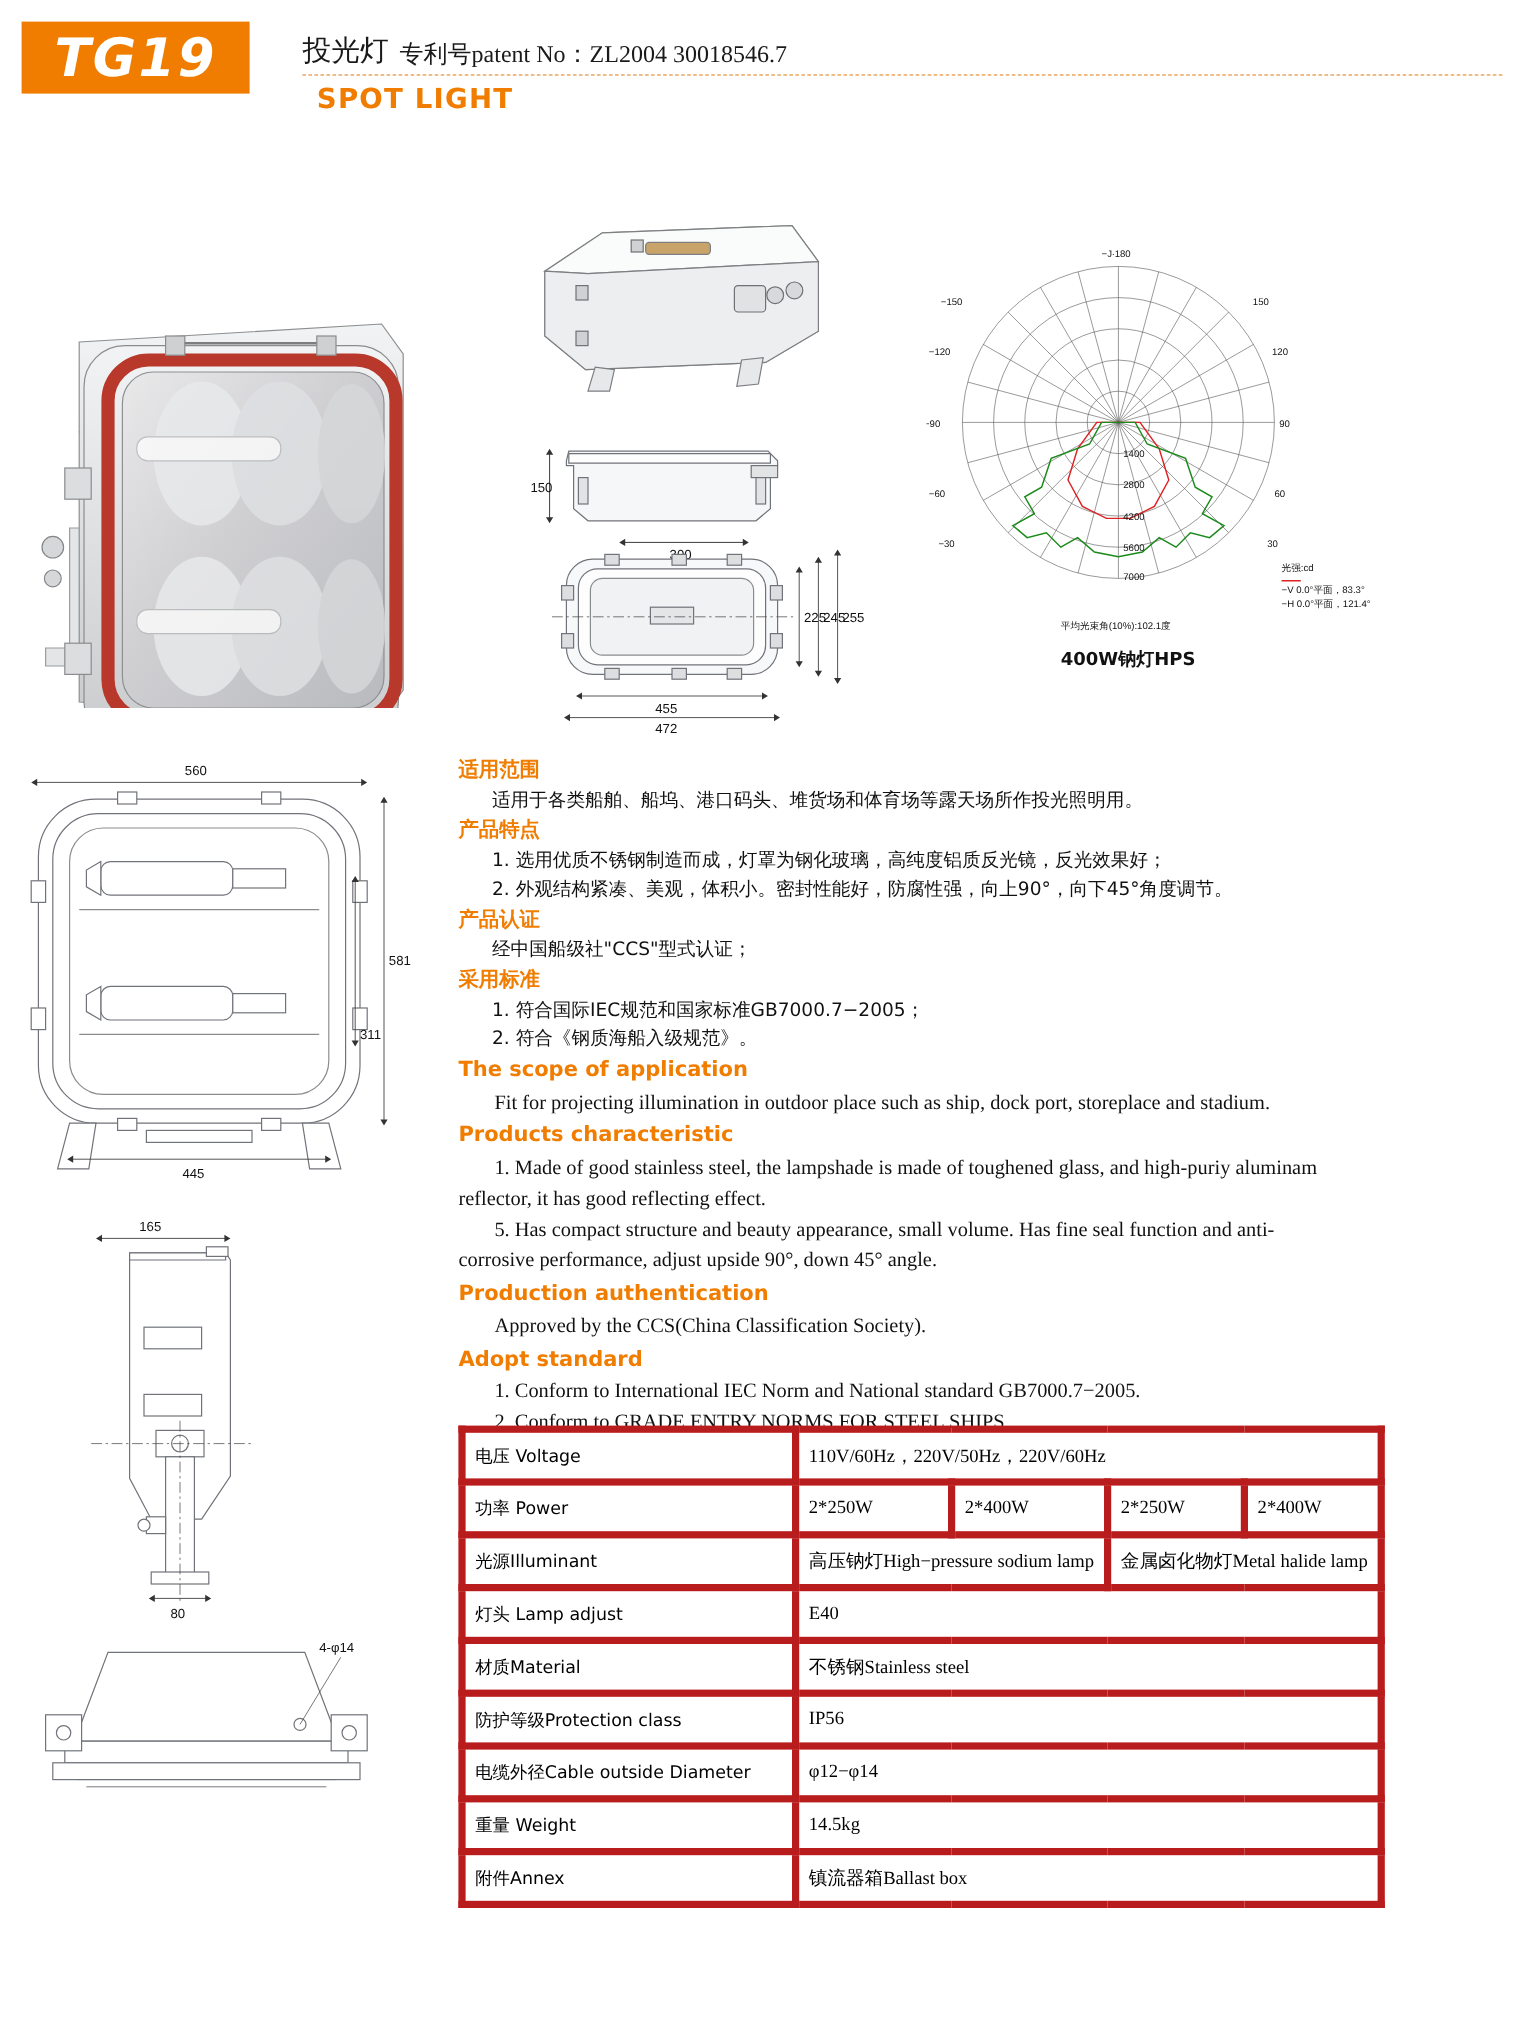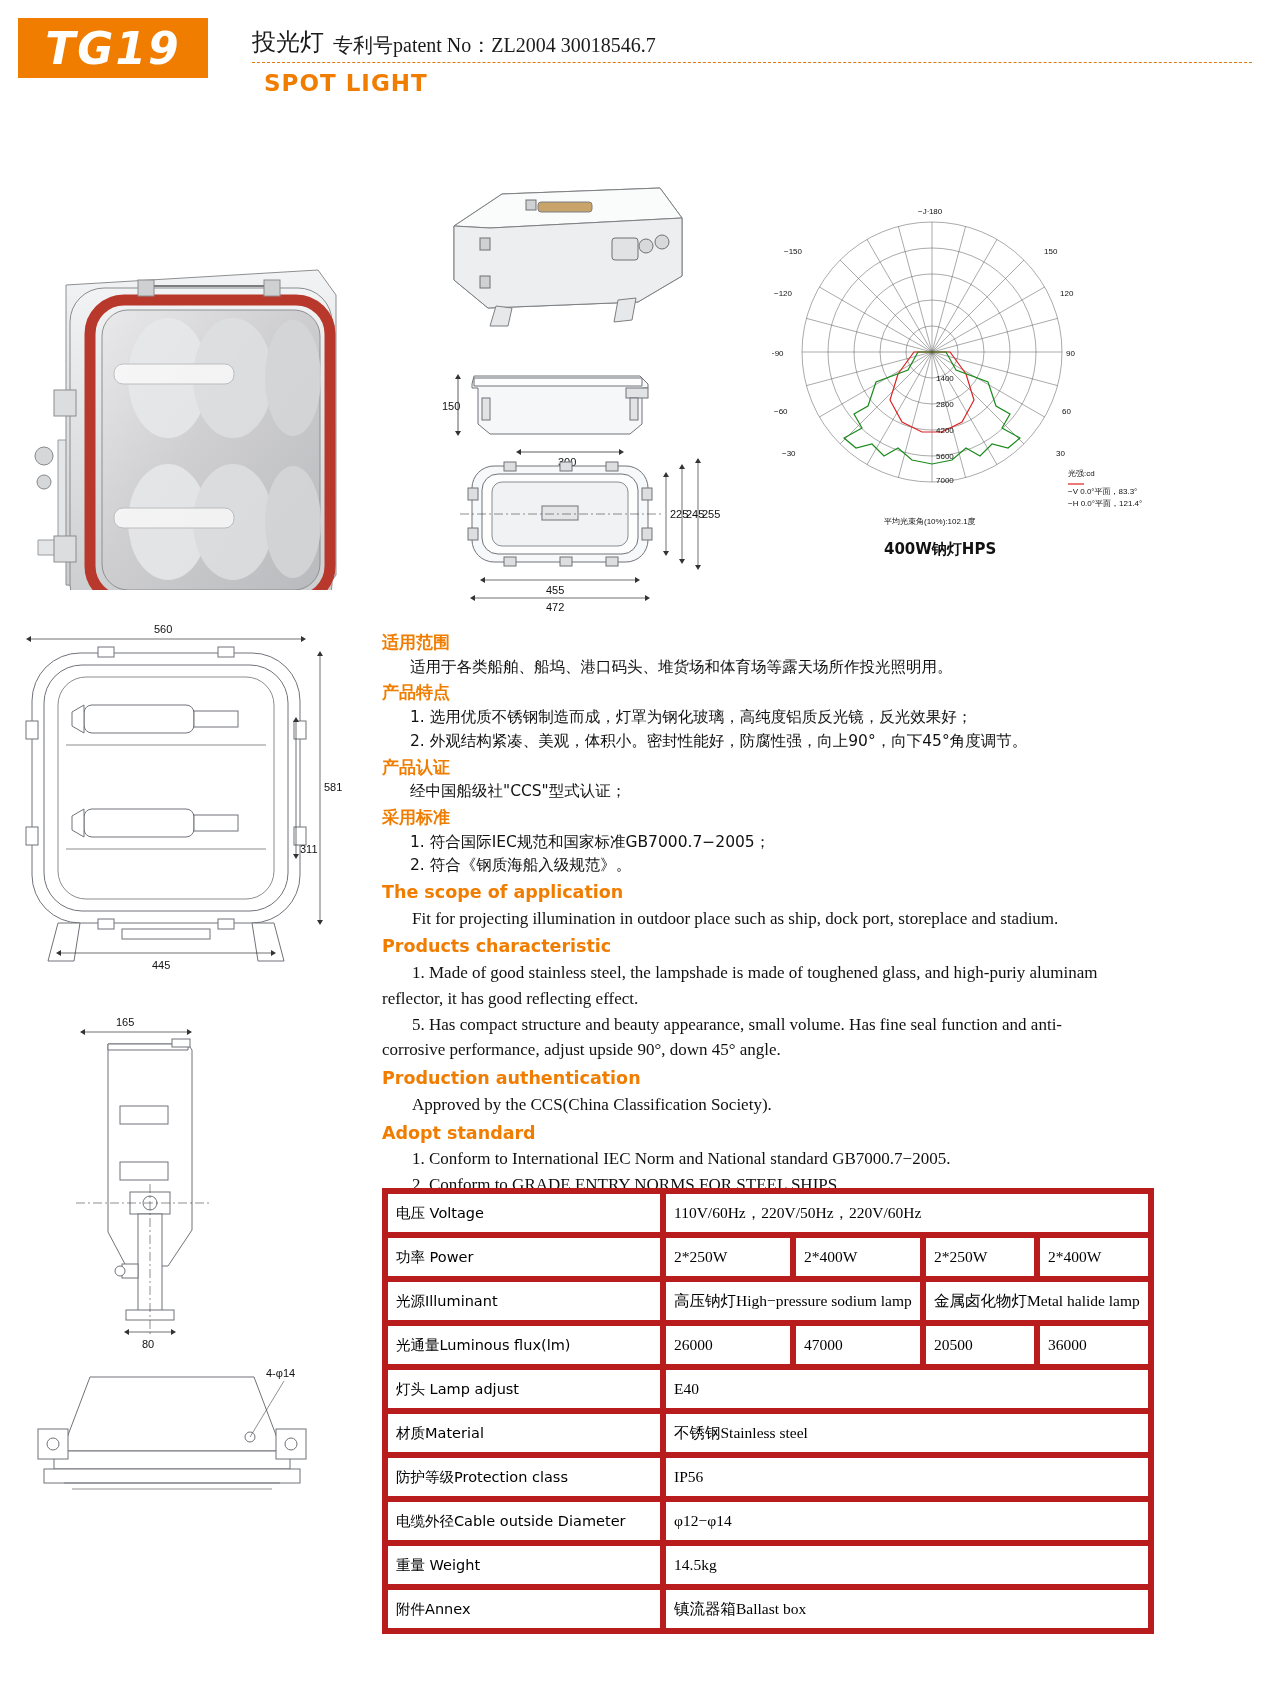--- a/index.html
+++ b/index.html
@@ -291,7 +291,7 @@
 </svg>
 </div>
 
-<div class="panel" style="left:14px;top:613px;width:352px;height:360px;">
+<div class="panel" style="left:14px;top:626px;width:352px;height:360px;">
 <svg width="352" height="360" viewBox="0 0 352 360">
 
   <line x1="14" y1="26" x2="290" y2="26" stroke="#333" stroke-width="0.7"></line>

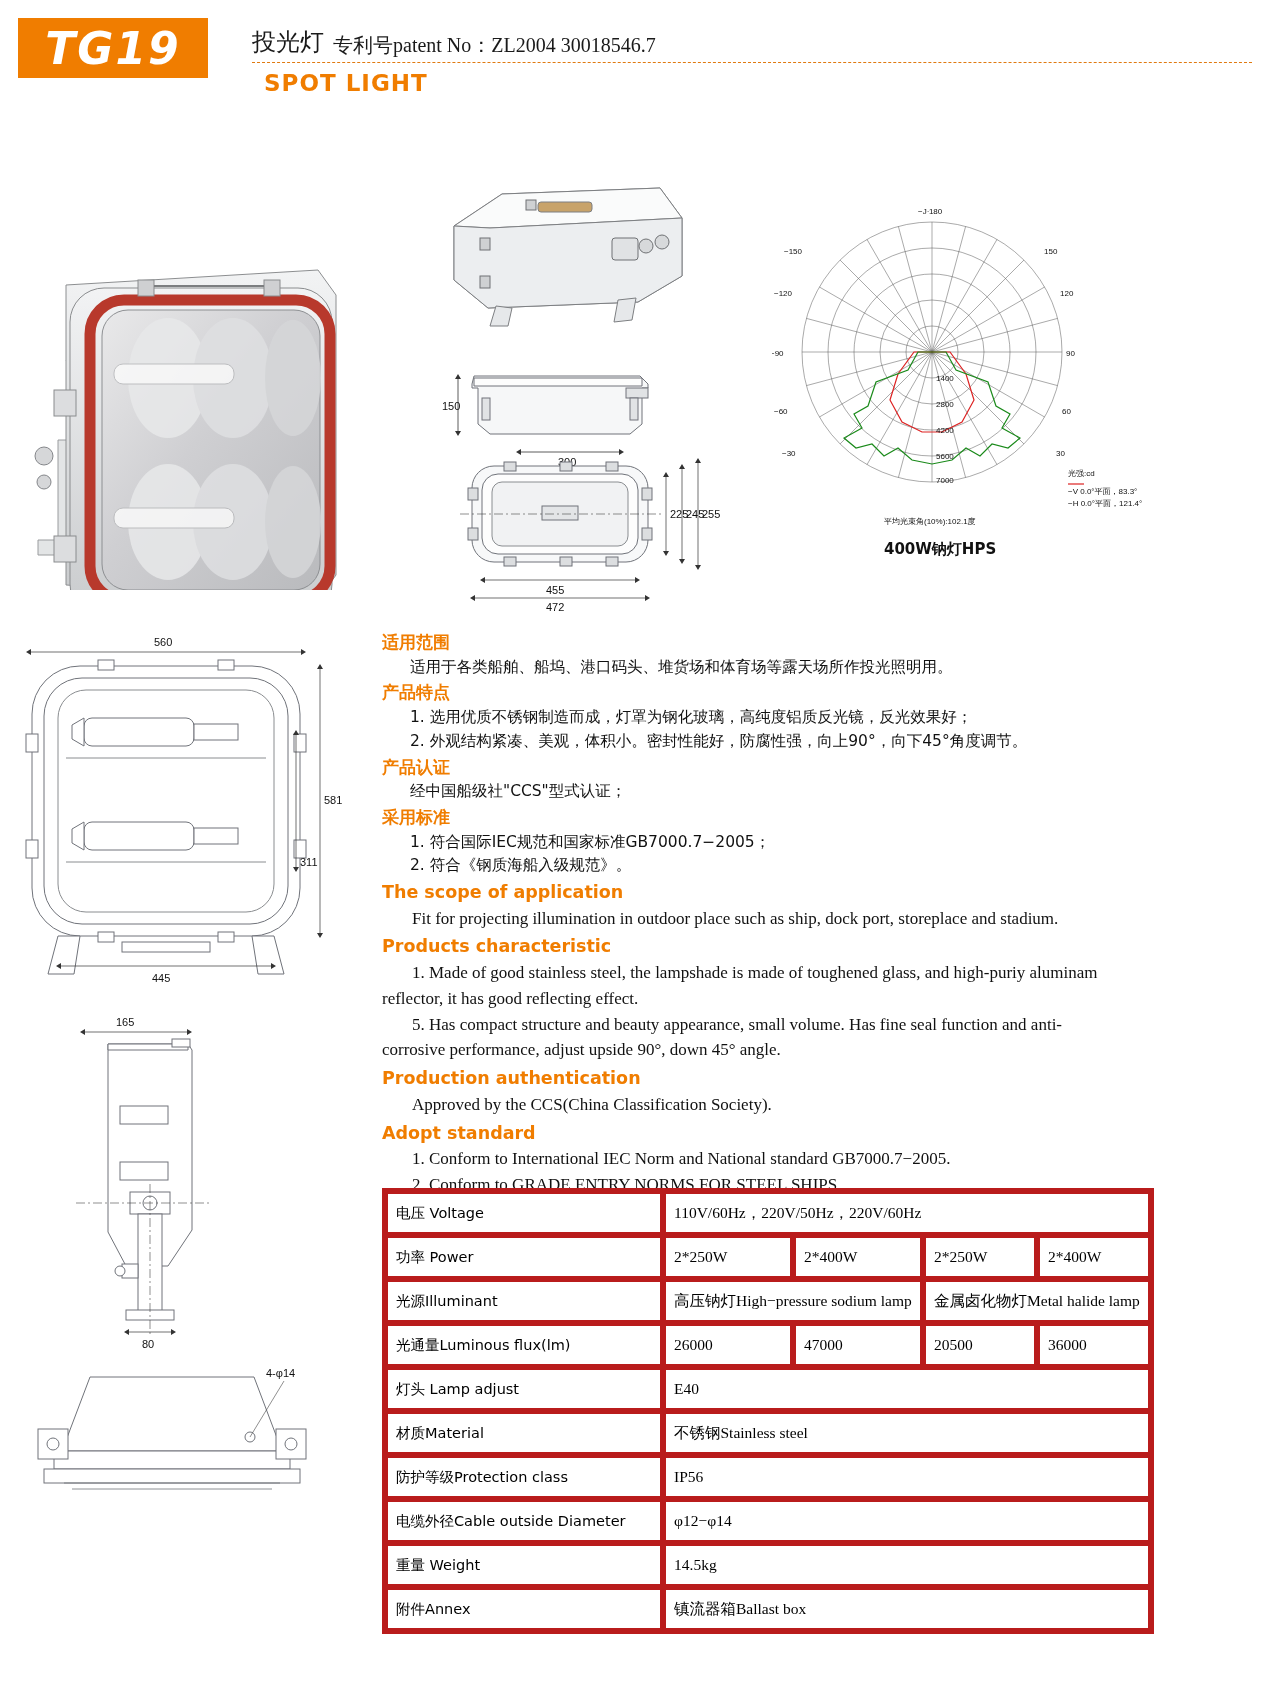--- a/index.html
+++ b/index.html
@@ -436,13 +436,6 @@
         <td class="val" colspan="2">金属卤化物灯Metal halide lamp</td>
       </tr>
       <tr>
-        <td class="lbl">光通量Luminous flux(lm)</td>
-        <td class="val">26000</td>
-        <td class="val">47000</td>
-        <td class="val">20500</td>
-        <td class="val">36000</td>
-      </tr>
-      <tr>
         <td class="lbl">灯头 Lamp adjust</td>
         <td class="val" colspan="4">E40</td>
       </tr>

